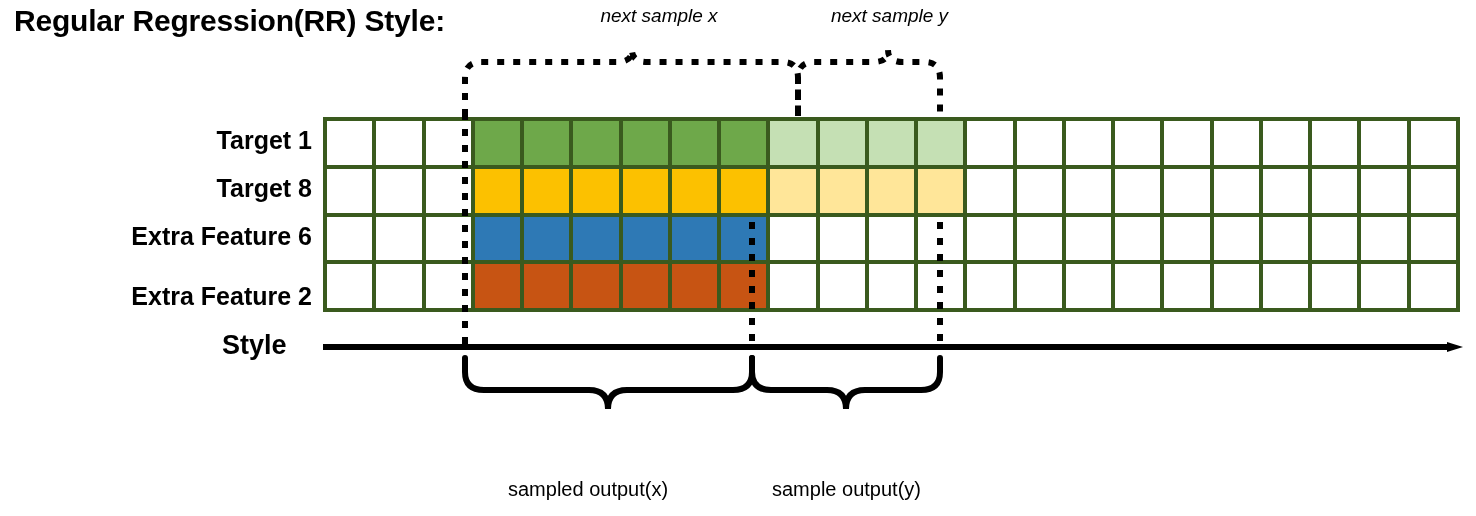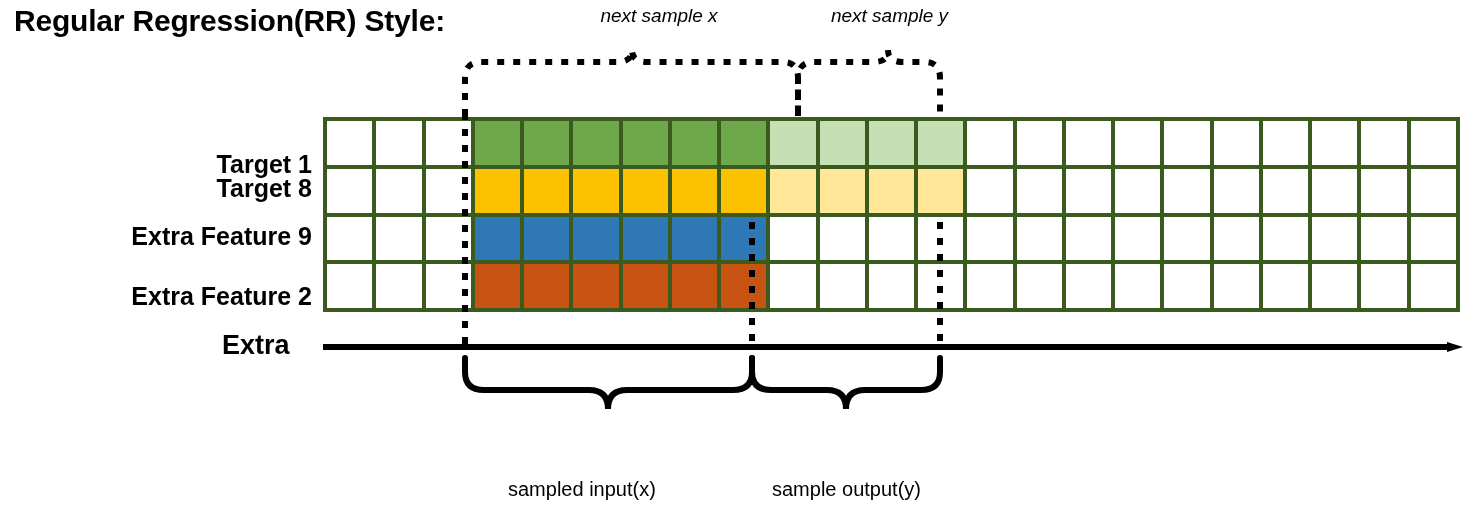--- a/index.html
+++ b/index.html
@@ -31,7 +31,7 @@
     text-align:right;font-size:25px;font-weight:bold;
     white-space:nowrap;line-height:1;
   }
-  #row-label-0{top:128px;margin-top:24px;}
+  #row-label-0{top:128px;}
   #row-label-1{top:176px;}
   #row-label-2{top:224px;}
   #row-label-3{top:284px;}

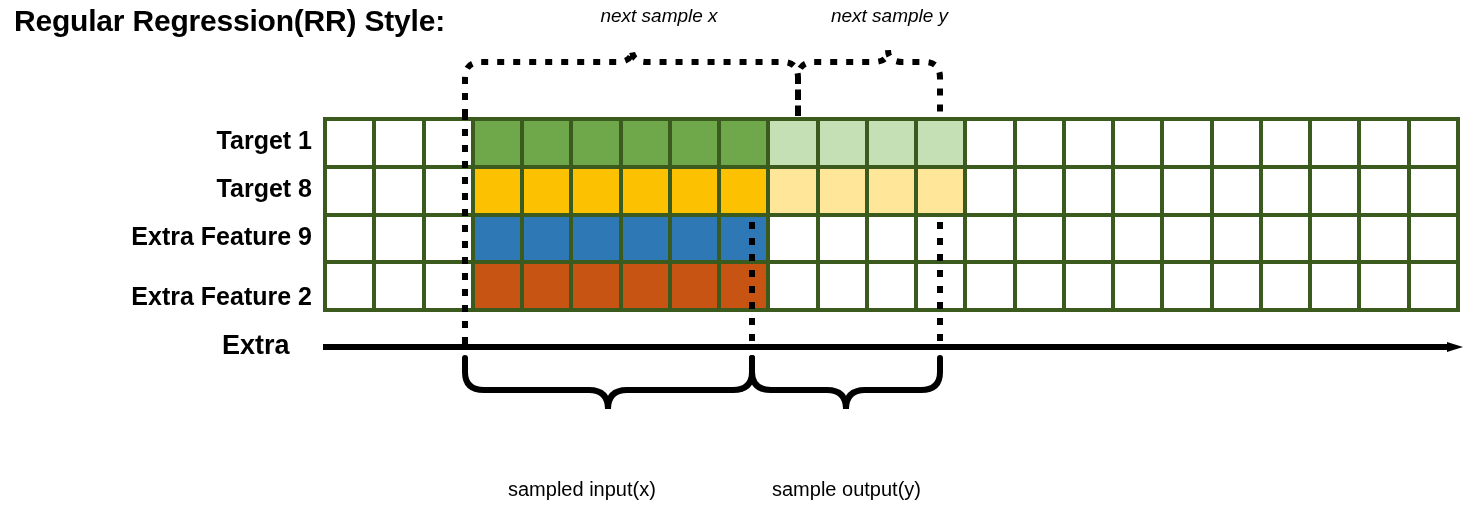--- a/index.html
+++ b/index.html
@@ -81,7 +81,7 @@
 
   <div class="row-label" id="row-label-0">Target 1</div>
   <div class="row-label" id="row-label-1">Target 8</div>
-  <div class="row-label" id="row-label-2">Extra Feature 9</div>
+  <div class="row-label" id="row-label-2">Extra Feature 6</div>
   <div class="row-label" id="row-label-3">Extra Feature 2</div>
 
   <div id="grid" style="background: rgb(58, 90, 30); grid-template-columns: repeat(23, 1fr); grid-template-rows: repeat(4, 1fr);">

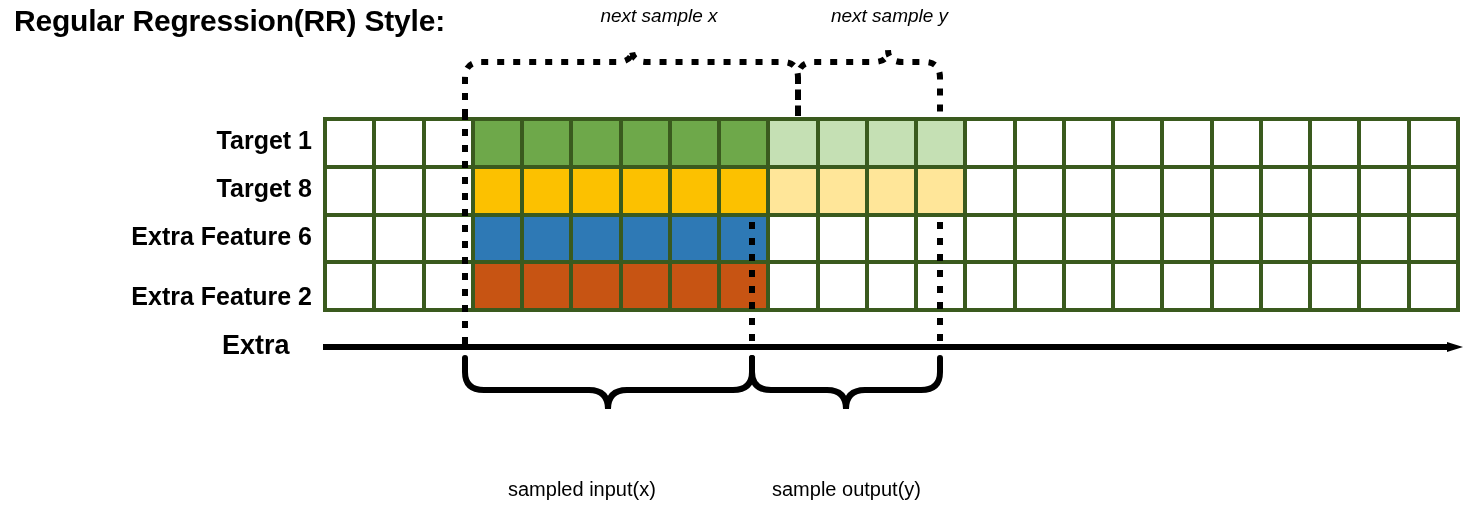--- a/index.html
+++ b/index.html
@@ -179,7 +179,7 @@
       <div class="cell" style="background: rgb(255, 255, 255);"></div>
     </div>
 
-  <div id="time-label">Extra</div>
+  <div id="time-label">Style</div>
 
   <svg id="time-axis" viewBox="0 0 1140 10" width="1140" height="10">
     <line x1="0" y1="5" x2="1126" y2="5" stroke="#000" stroke-width="6"></line>

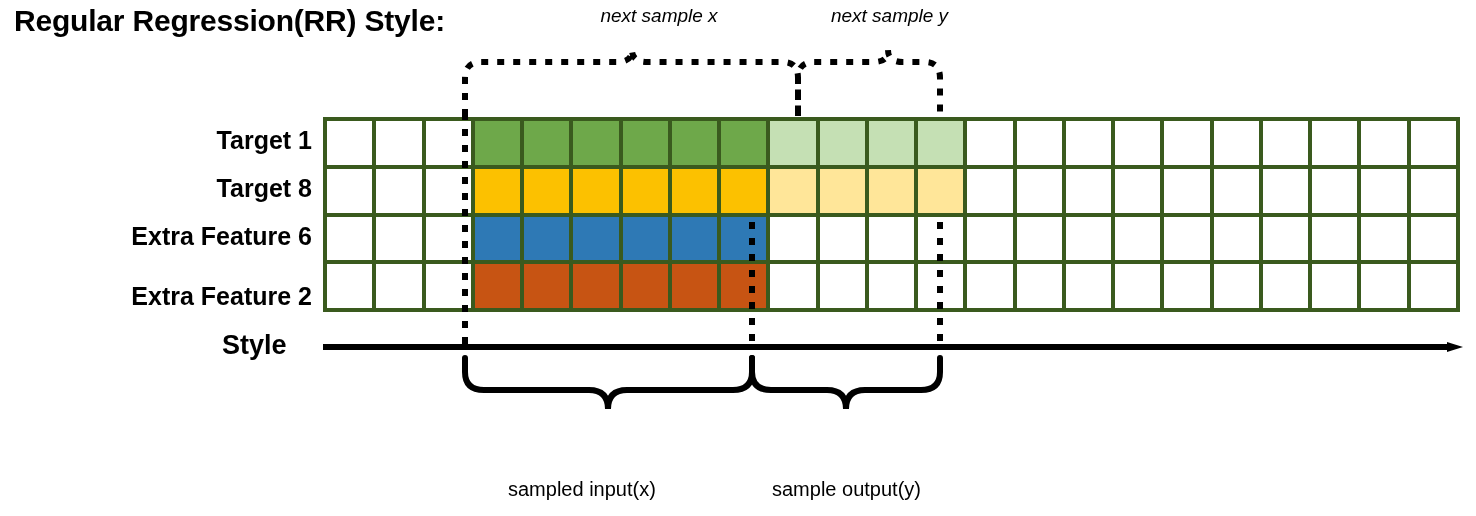--- a/index.html
+++ b/index.html
@@ -244,7 +244,7 @@
   </svg>
 
   <div class="caption" id="caption-input">
-    <div>sampled input(x)</div>
+    <div>sampled output(x)</div>
     
     
   </div>

